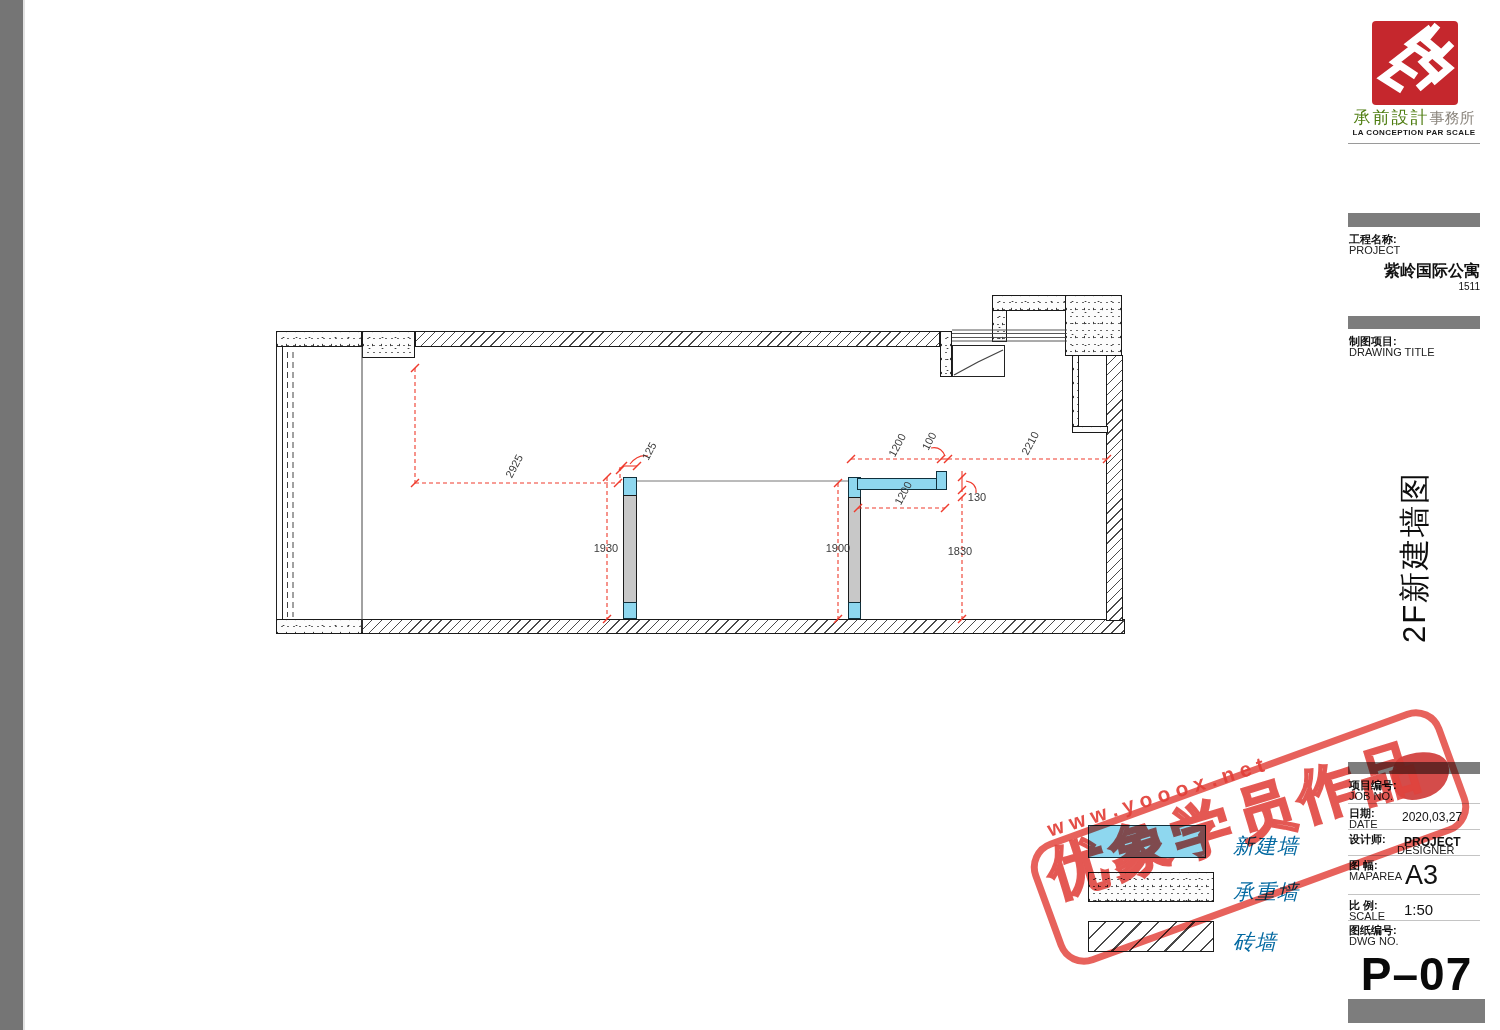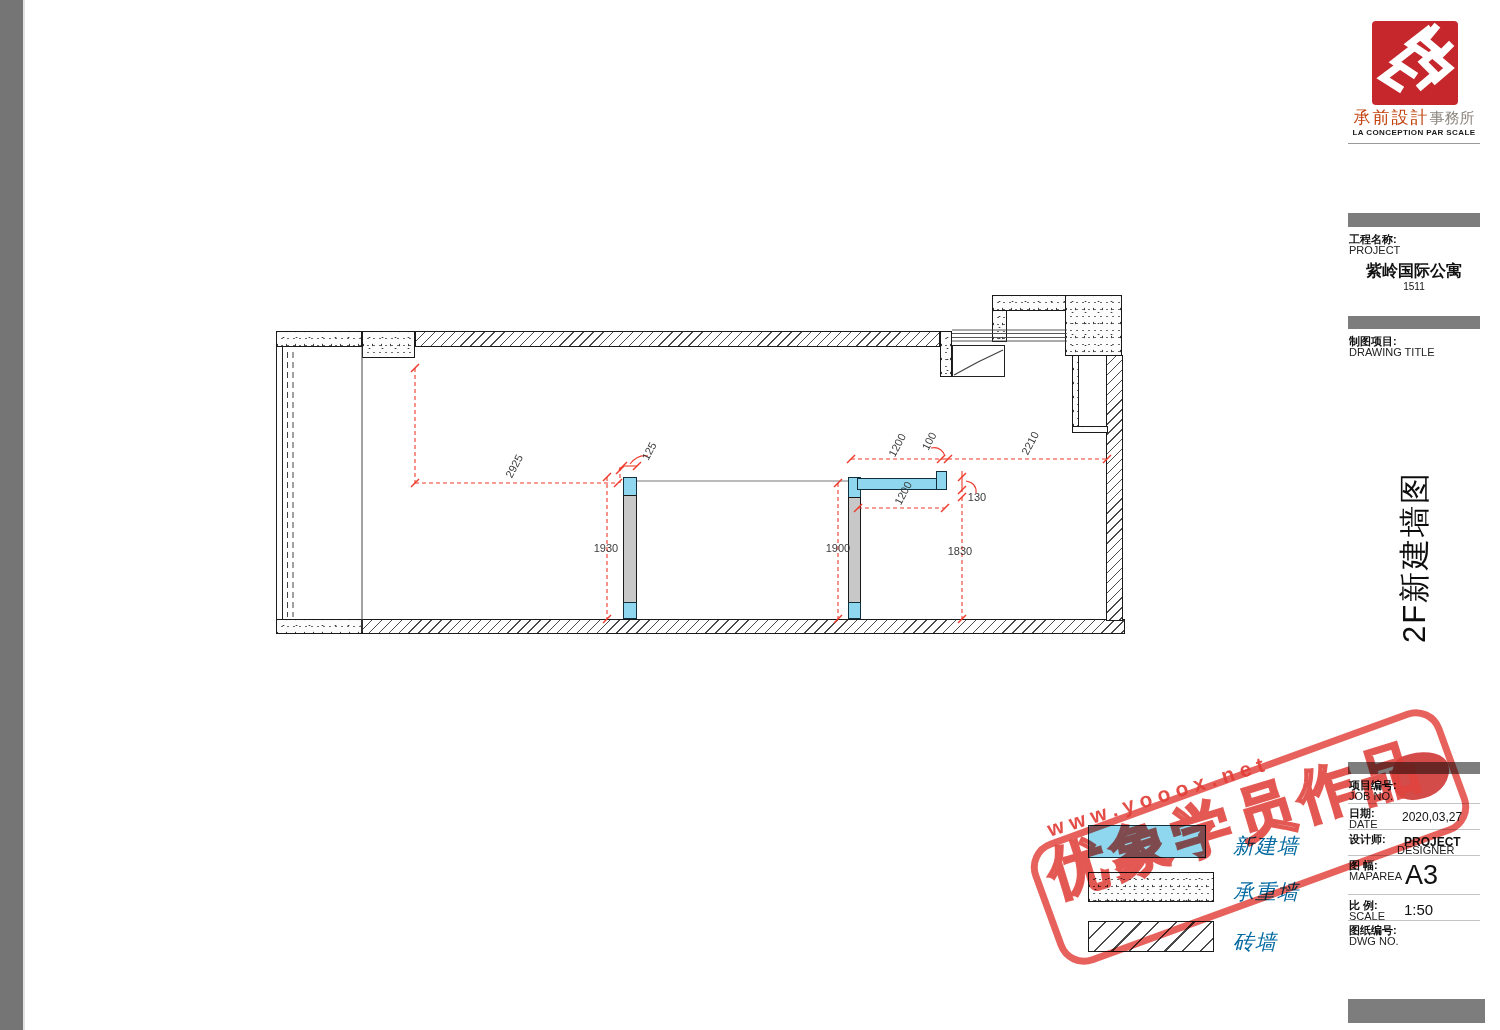--- a/index.html
+++ b/index.html
@@ -184,7 +184,7 @@
     </g>
   </svg>
   <div class="abs" style="left:1348px;top:106px;width:132px;text-align:center;white-space:nowrap;">
-    <span style="font-size:17px;color:#c2410c;letter-spacing:2px;">承前設計</span><span style="font-size:15px;color:#8a847c;">事務所</span>
+    <span style="font-size:17px;color:#4d7c0f;letter-spacing:2px;">承前設計</span><span style="font-size:15px;color:#8a847c;">事務所</span>
   </div>
   <div class="abs" style="left:1348px;top:128px;width:132px;text-align:center;font-size:8px;font-weight:bold;color:#1a1a1a;letter-spacing:.4px;">LA CONCEPTION PAR SCALE</div>
   <div class="abs" style="left:1348px;top:143px;width:132px;height:1px;background:#9a9a9a;"></div>

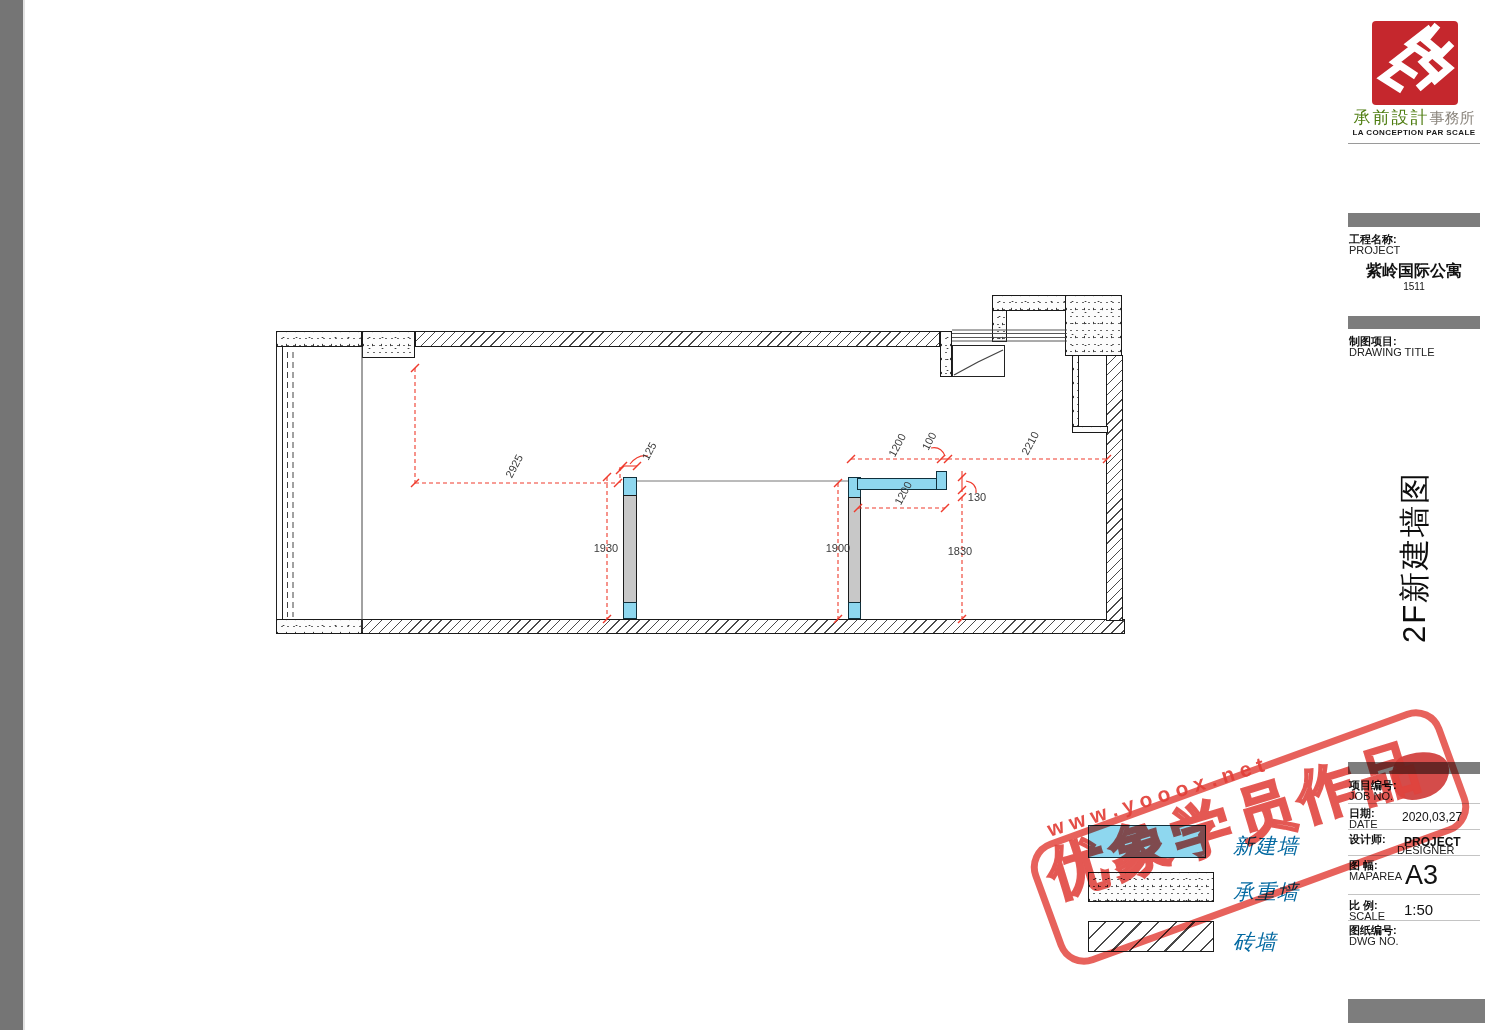--- a/index.html
+++ b/index.html
@@ -37,7 +37,7 @@
   .sep { background:#c4c4c4; left:1348px; width:132px; height:1px; }
   .lblcn { font-size:11px; font-weight:bold; color:#111; }
   .lblen { font-size:11px; color:#222; }
-  .ctr { width:132px; left:1348px; text-align:center; }
+  .ctr { width:132px; left:1348px; text-align:right; }
 
   
   .legend-label { font-size:21px; color:#0369a1; letter-spacing:1px; white-space:nowrap;font-style:italic; }

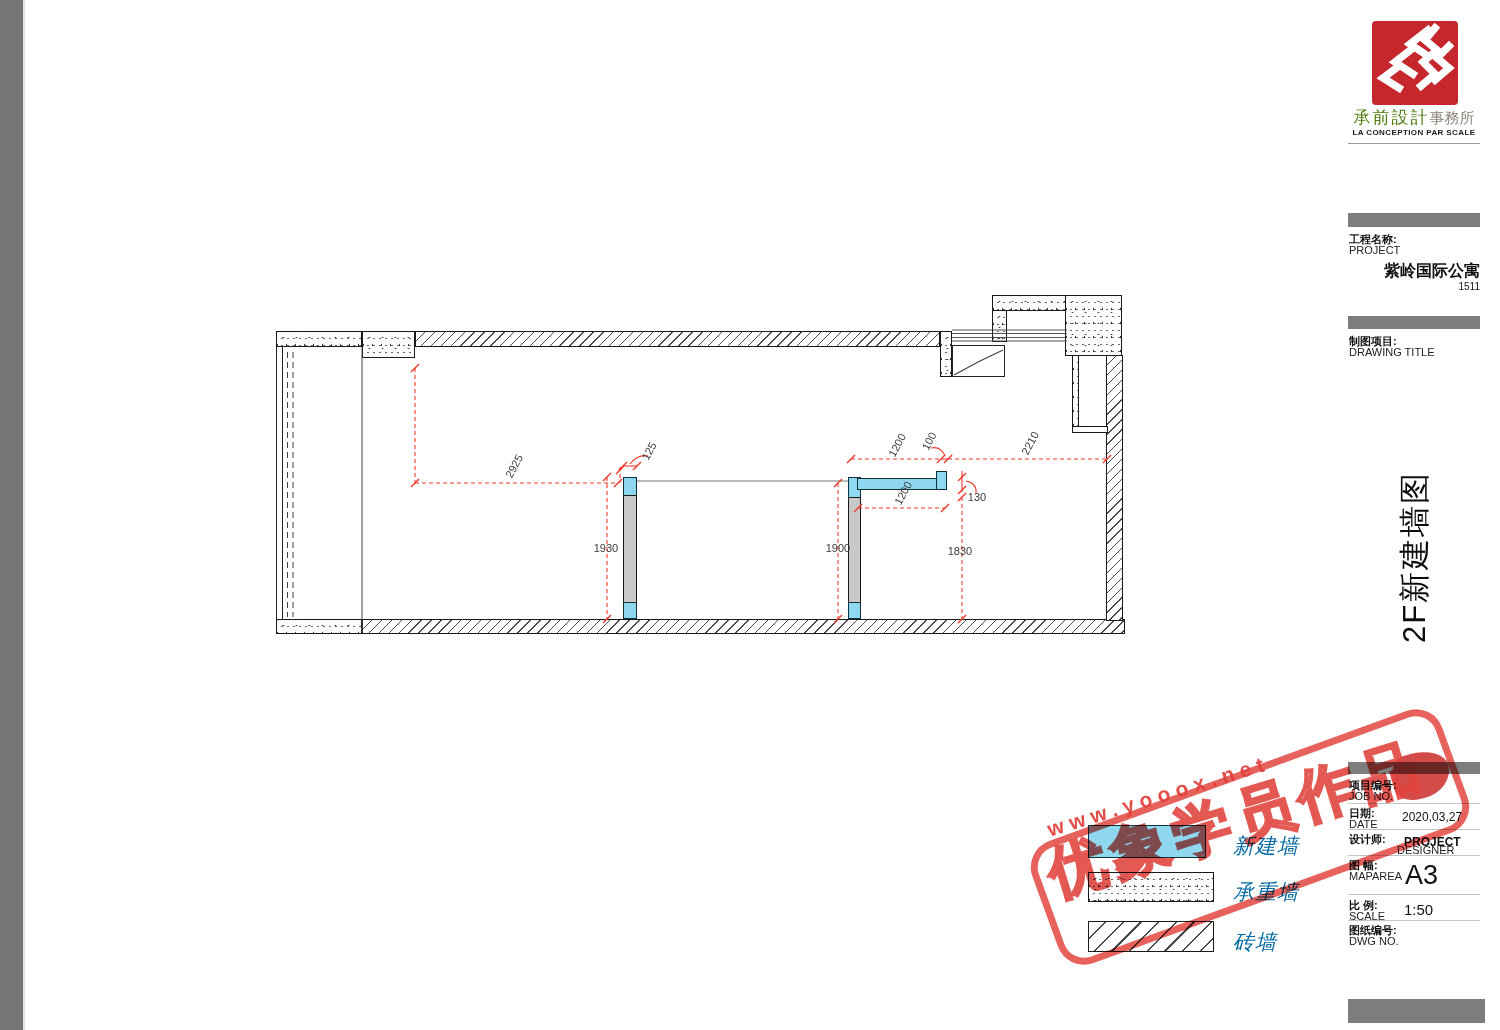--- a/index.html
+++ b/index.html
@@ -231,6 +231,7 @@
   <div class="abs lblcn" style="left:1349px;top:923px;">图纸编号:</div>
   <div class="abs lblen" style="left:1349px;top:935px;">DWG NO.</div>
 
+  <div class="abs" style="left:1348px;top:947px;width:137px;text-align:center;font-size:46px;font-weight:bold;color:#0a0a0a;letter-spacing:1px;">P–07</div>
 
   <div class="abs bar" style="top:999px;height:24px;width:137px;"></div>
 

